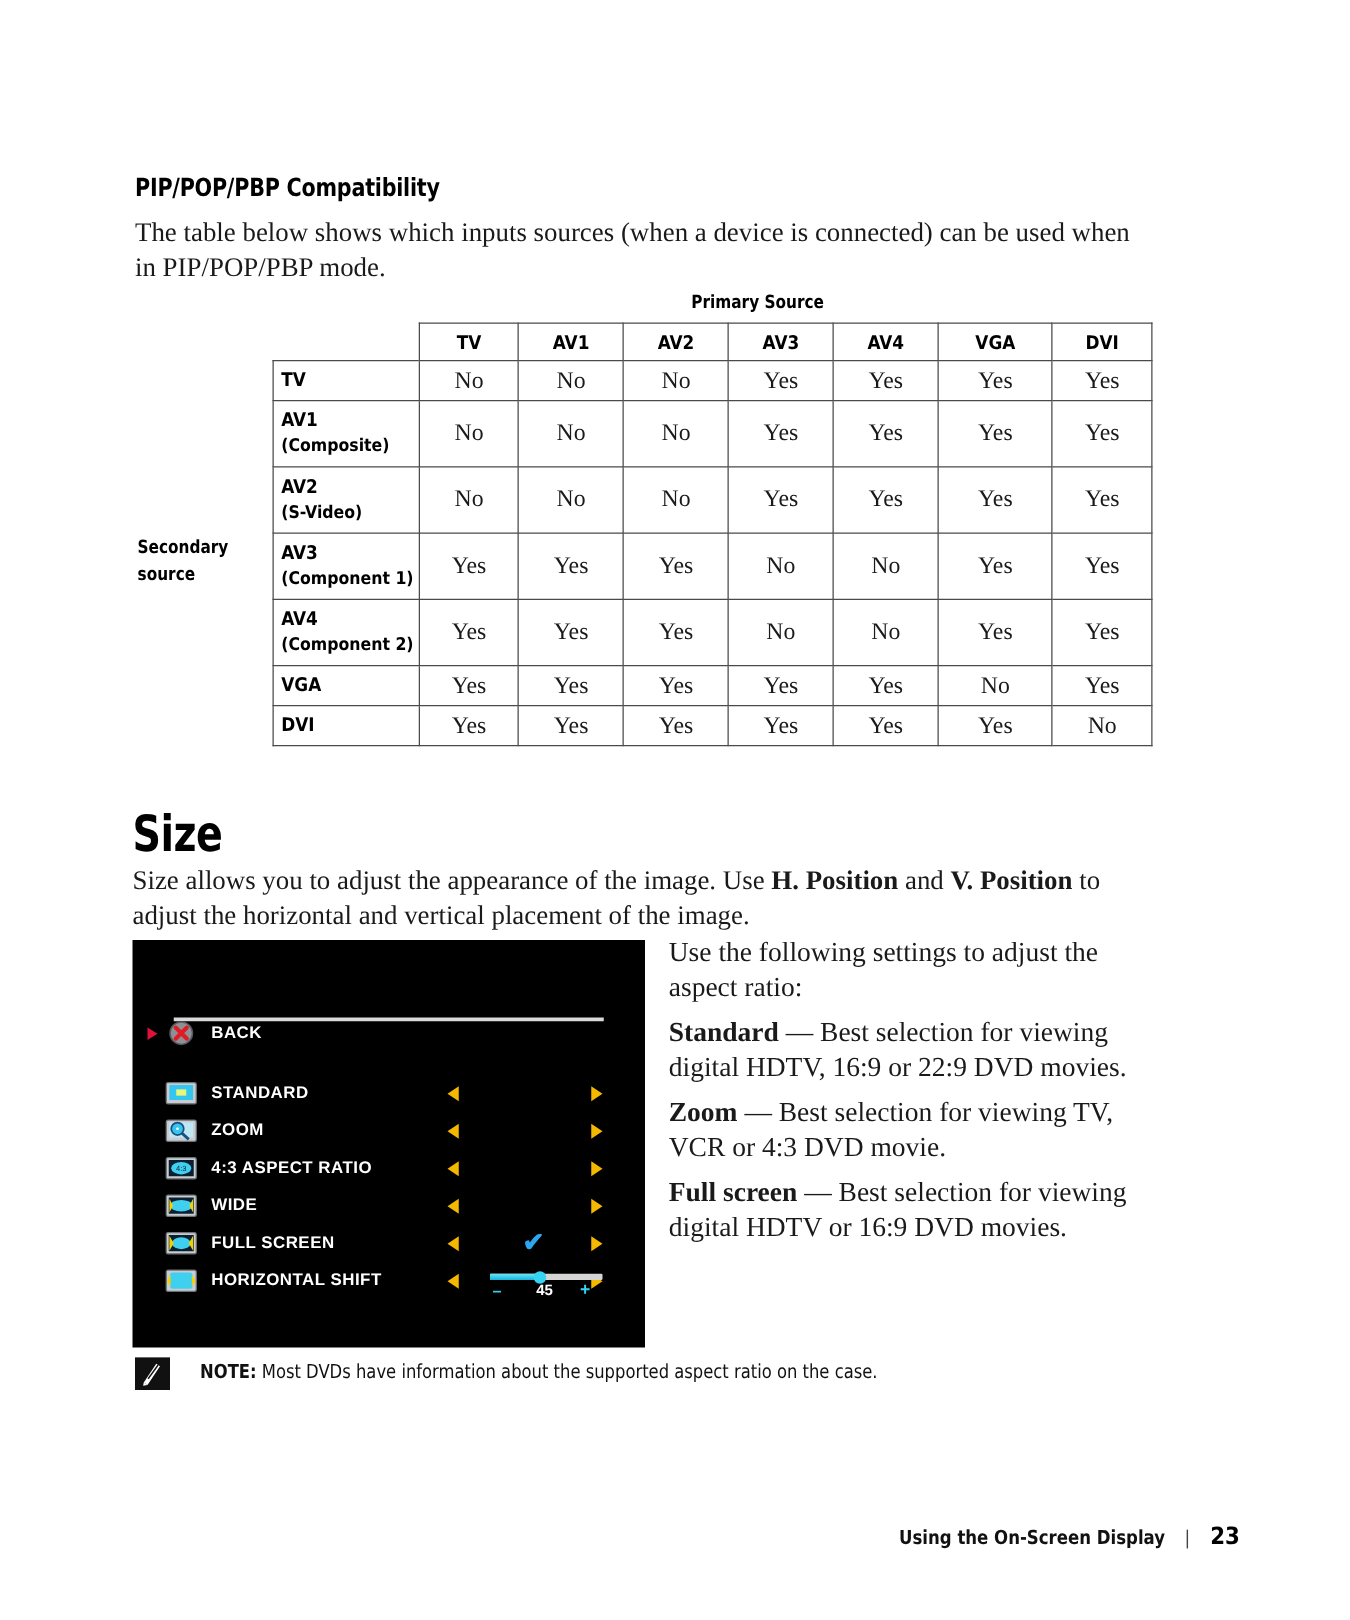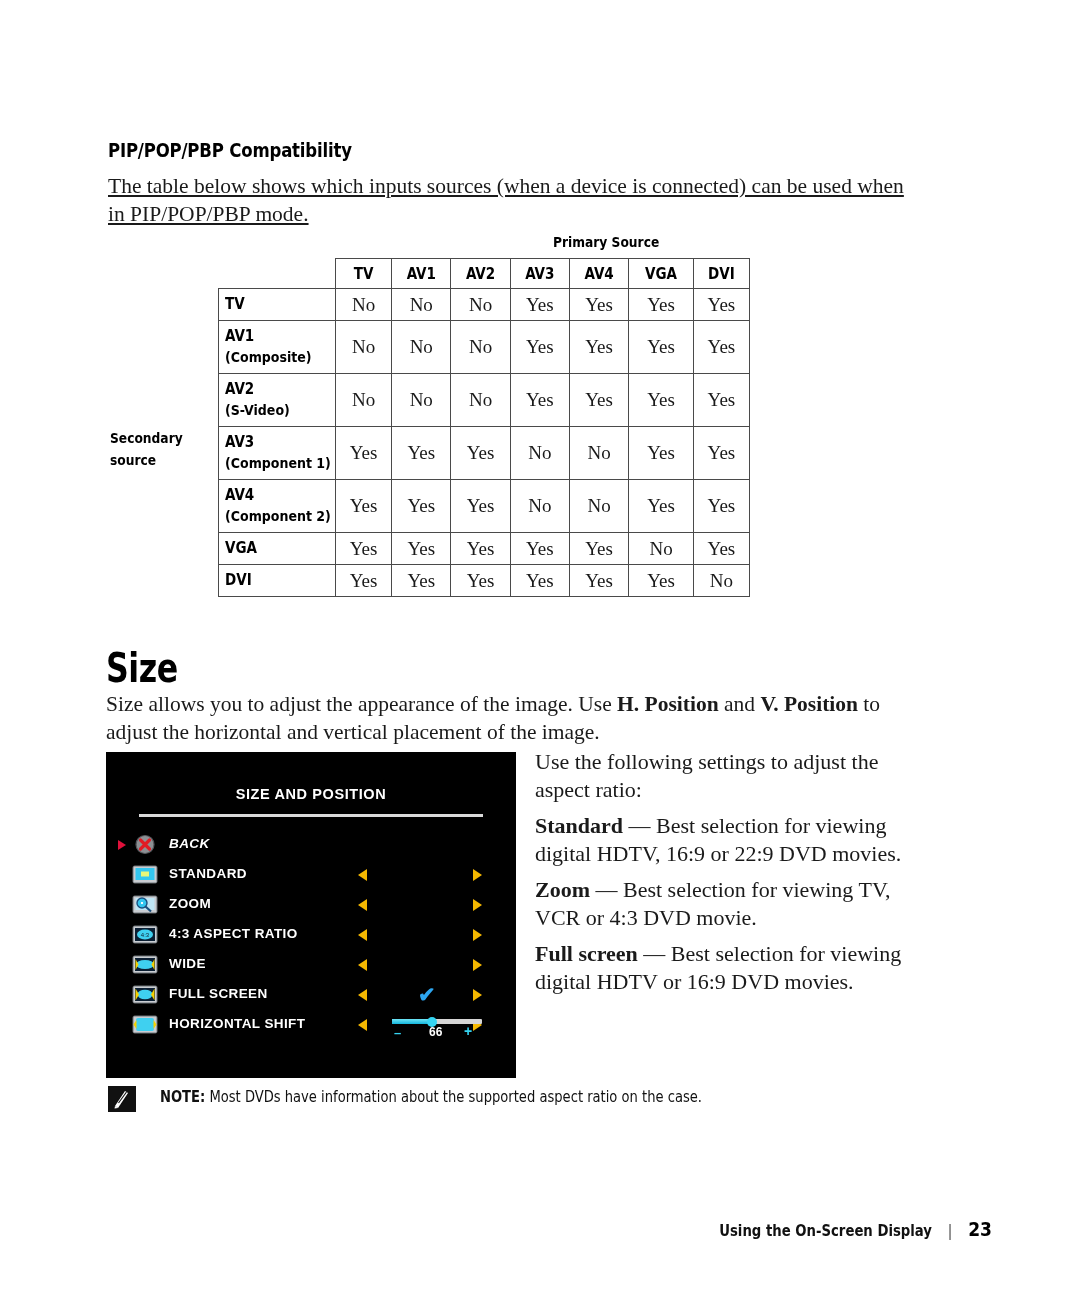--- a/index.html
+++ b/index.html
@@ -31,7 +31,7 @@
     font-size: 21.5px; line-height: 28px; color: #1a1a1a;
   }
   .body-p b { font-weight: bold; }
-  #intro-para { left: 108px; top: 172px; width: 800px; text-decoration: underline; }
+  #intro-para { left: 108px; top: 172px; width: 800px; }
   #size-para  { left: 106px; top: 690px; width: 800px; }
 
   

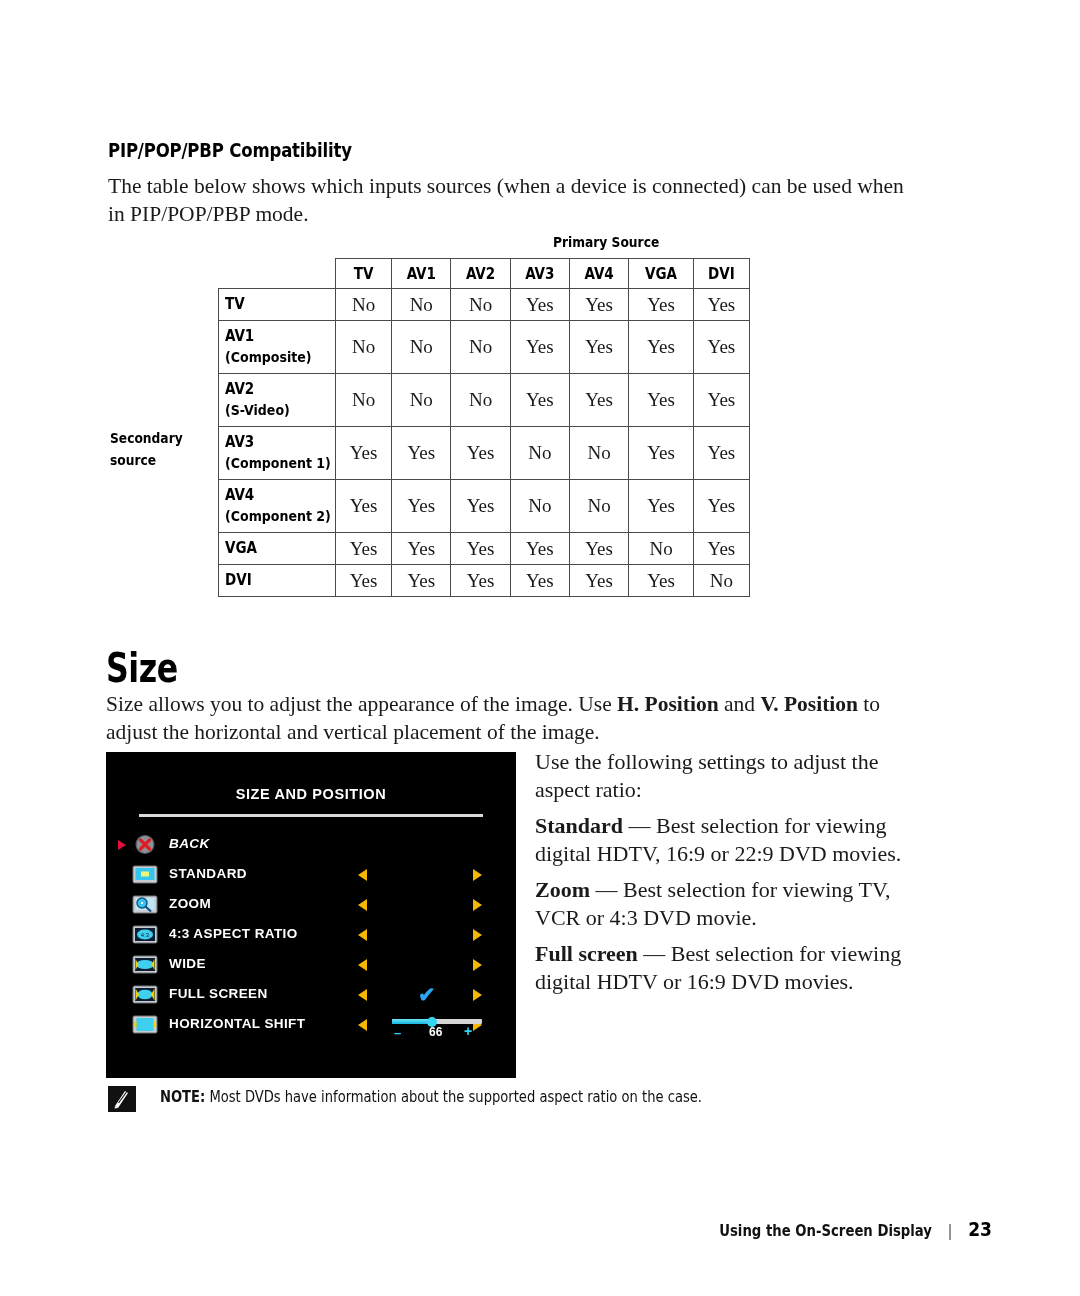--- a/index.html
+++ b/index.html
@@ -50,7 +50,7 @@
   #compat-table {
     position: absolute; left: 218px; top: 258px;
     border-collapse: collapse;
-    width: 532px;
+    width: 704px;
   }
   #compat-table td, #compat-table th {
     border: 1px solid #4a4a4a;

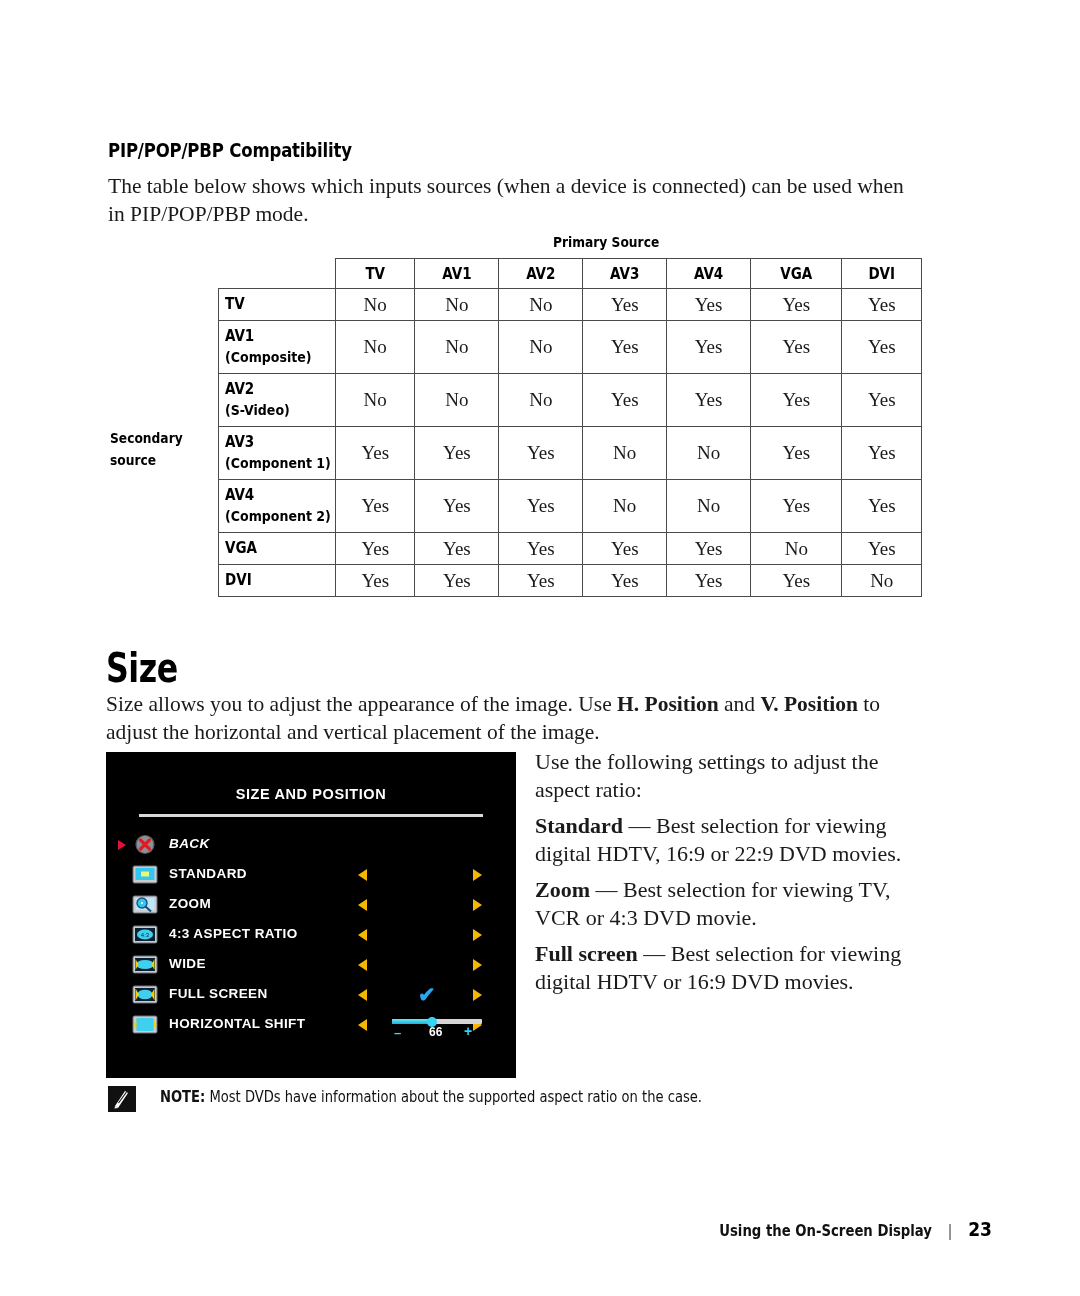--- a/index.html
+++ b/index.html
@@ -304,7 +304,6 @@
   <div class="body-p" id="size-para"><span>Size allows you to adjust the appearance of the image. Use </span><b>H. Position</b><span> and </span><b>V. Position</b><span> to adjust the horizontal and vertical placement of the image.</span></div>
 
   <div id="osd-panel">
-    <div id="osd-title">SIZE AND POSITION</div>
     <div id="osd-divider"></div>
     <div id="osd-rows">
         <div class="osd-row" style="top: 78px; font-style: italic;">

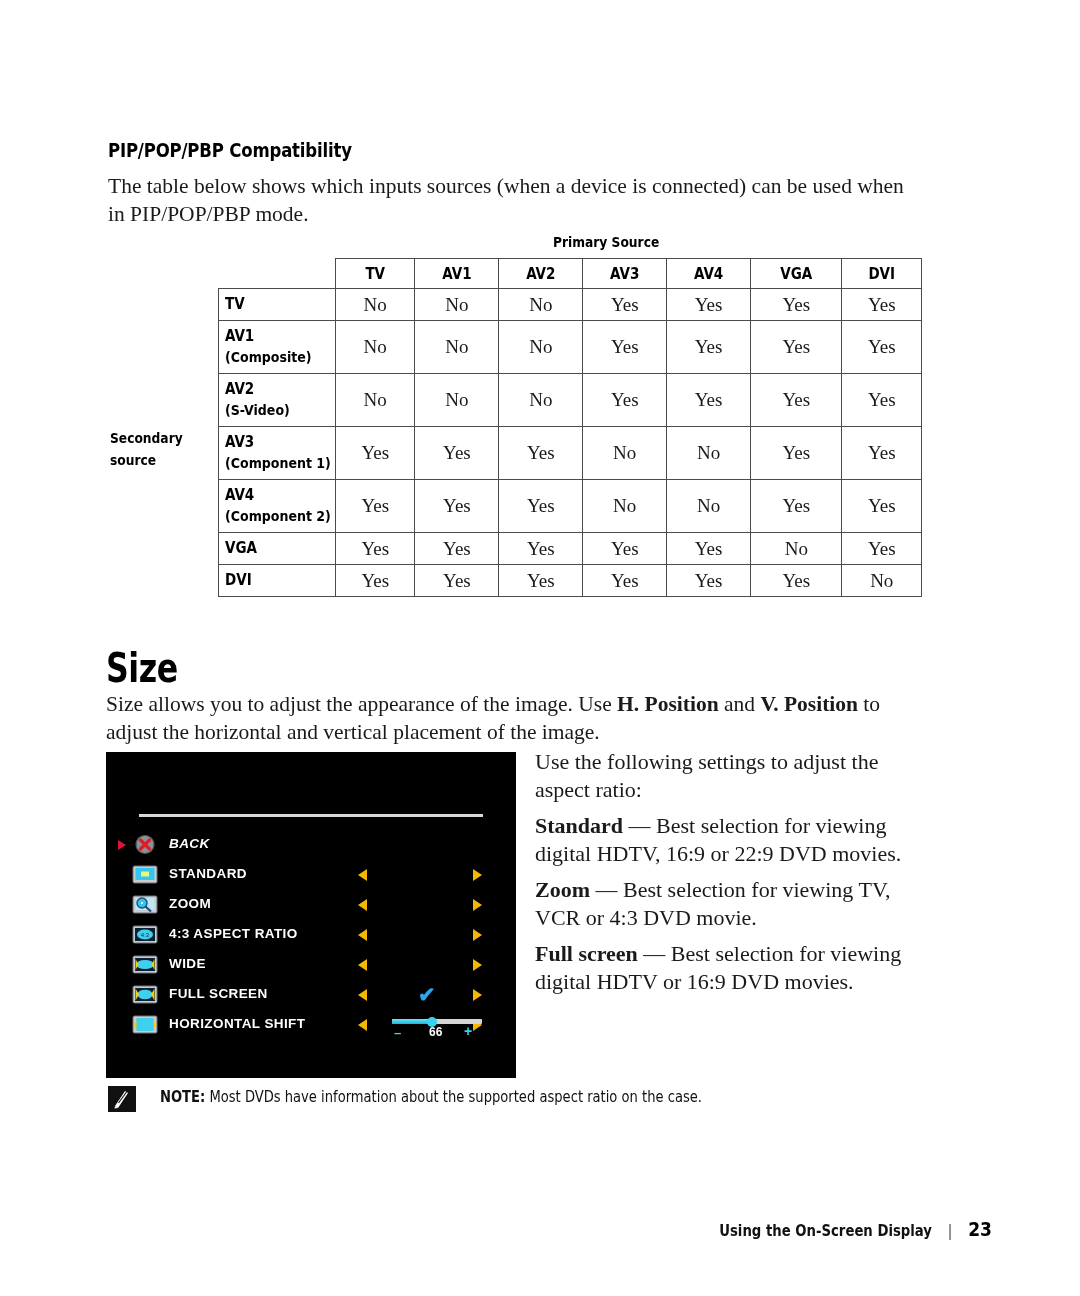--- a/index.html
+++ b/index.html
@@ -306,7 +306,7 @@
   <div id="osd-panel">
     <div id="osd-divider"></div>
     <div id="osd-rows">
-        <div class="osd-row" style="top: 78px; font-style: italic;">
+        <div class="osd-row" style="top: 60px;">
           <div class="osd-pointer"></div>
           <div class="osd-icon"><svg width="26" height="21" viewBox="0 0 26 21">
               <circle cx="13" cy="10.5" r="9" fill="#8d9094" stroke="#55585c" stroke-width="1.2"></circle>

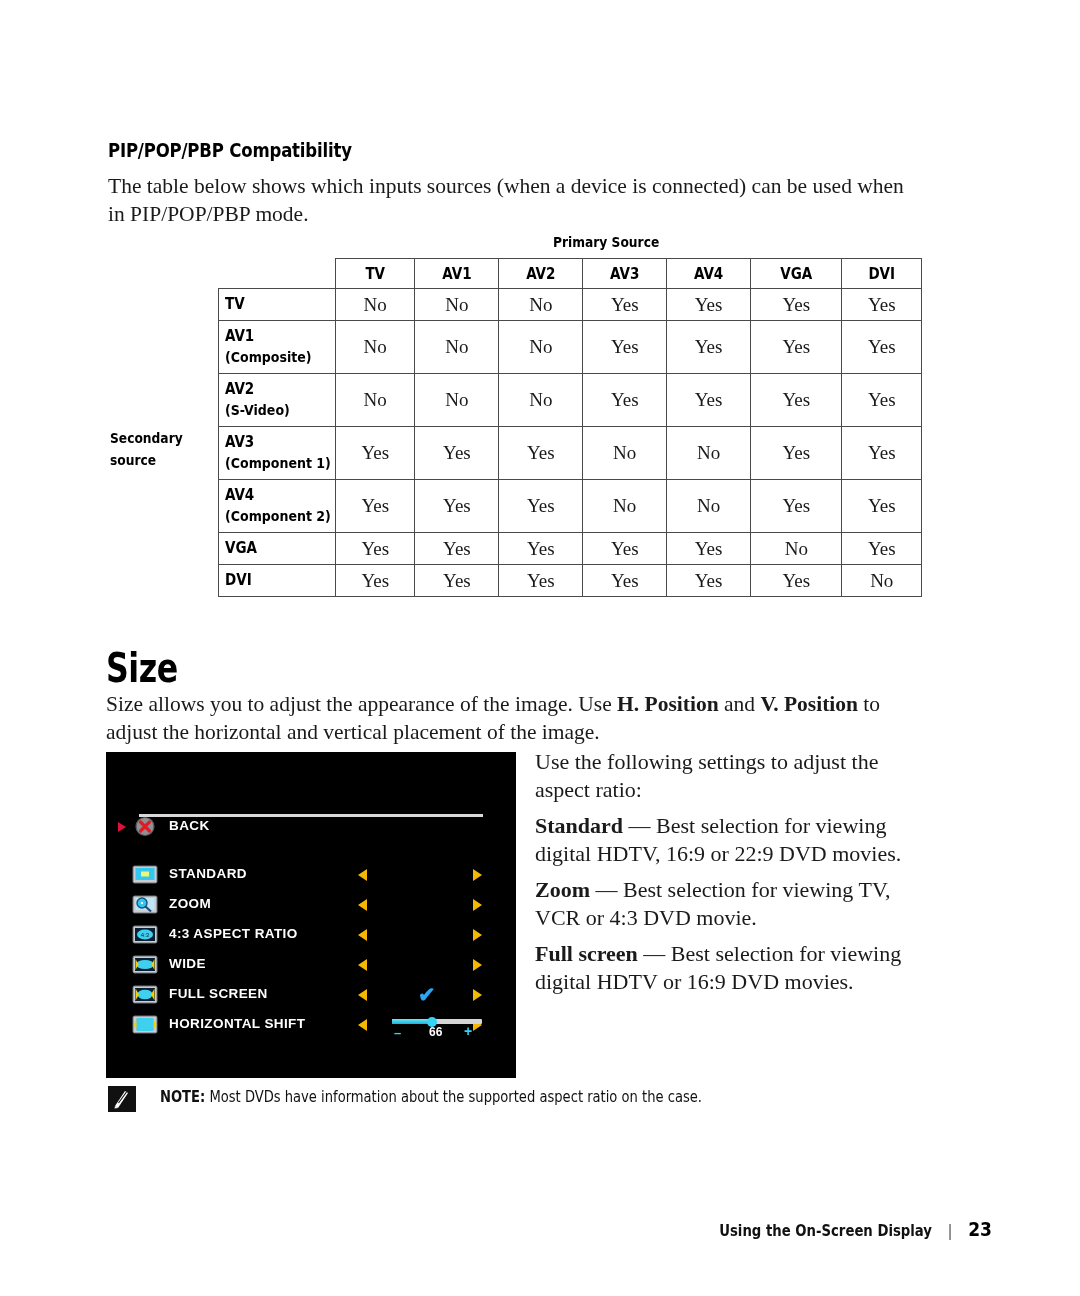--- a/index.html
+++ b/index.html
@@ -389,7 +389,7 @@
             </div>
             <div class="slider-row2">
               <span id="slider-minus">–</span>
-              <span id="slider-value">66</span>
+              <span id="slider-value">45</span>
               <span id="slider-plus">+</span>
             </div>
           </div>

